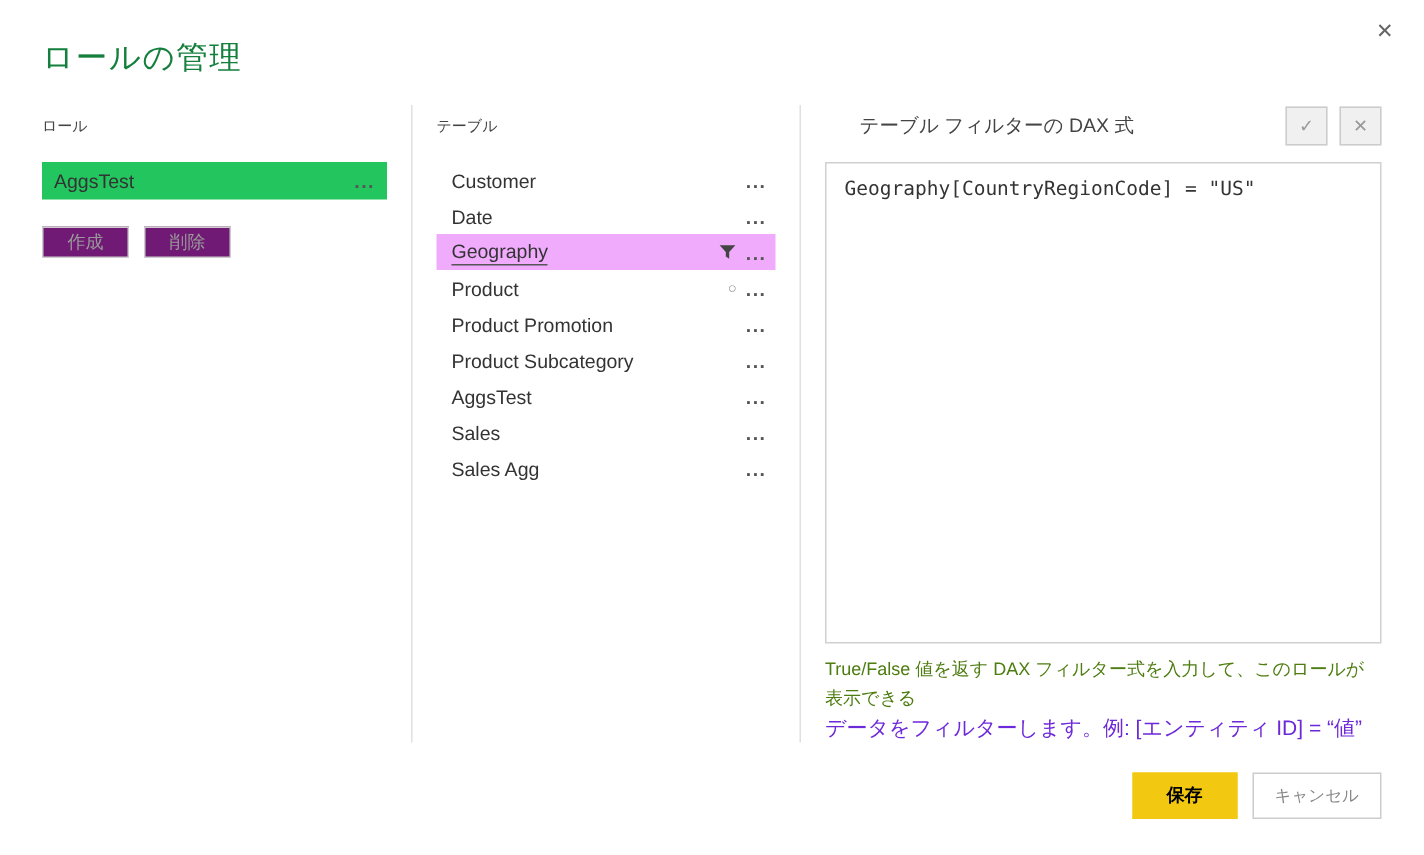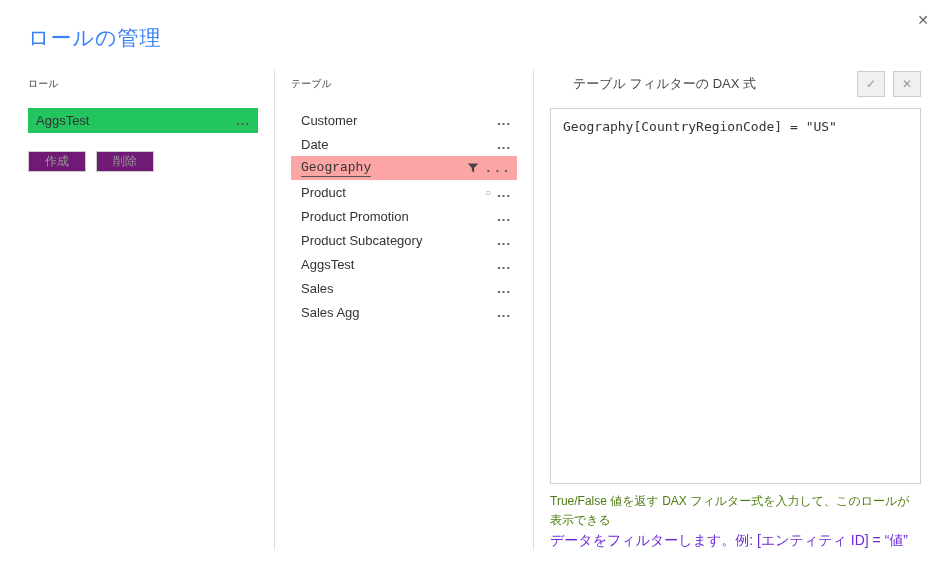--- a/index.html
+++ b/index.html
@@ -6,7 +6,7 @@
     body { font-family: "Segoe UI", "Meiryo", sans-serif; font-size: 13px; color: #333; background: #fff; width: 949px; height: 570px; position: relative; overflow: hidden; }
     .dialog { width: 100%; height: 100%; display: flex; flex-direction: column; padding: 0 28px 20px 28px; }
     .close-x { position: absolute; top: 8px; right: 14px; font-size: 14px; color: #666; cursor: pointer; padding: 4px 6px; }
-    .title { font-size: 21px; font-weight: 300; color: #3b82f6; margin-top: 24px; margin-bottom: 18px; letter-spacing: 1px; }
+    .title { font-size: 21px; font-weight: 300; color: #15803d; margin-top: 24px; margin-bottom: 18px; letter-spacing: 1px; }
     .main { display: flex; flex: 1; gap: 12px; min-height: 0; }
     .col-roles { width: 230px; display: flex; flex-direction: column; }
     .col-tables { width: 226px; display: flex; flex-direction: column; }

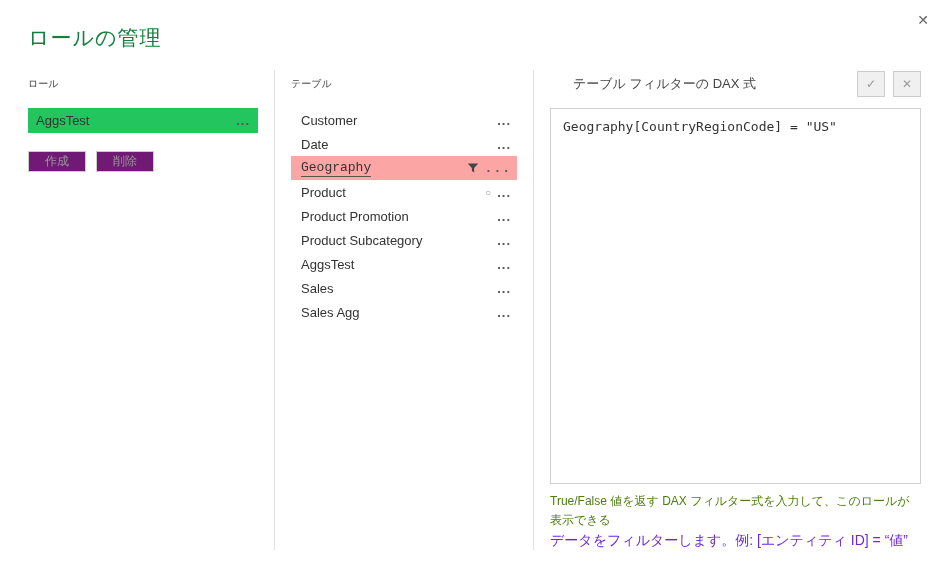--- a/index.html
+++ b/index.html
@@ -23,7 +23,7 @@
     .role-btn { border: 1px solid #ccc; background: #701a75; color: #999; padding: 1px 16px; font-size: 12px; cursor: pointer; }
     .table-list { display: flex; flex-direction: column; }
     .table-item { padding: 5px 6px 5px 10px; display: flex; align-items: center; justify-content: space-between; cursor: pointer; height: 24px; }
-    .table-item.selected { background: #fca5a5; font-family: Liberation Mono, monospace; }
+    .table-item.selected { background: #f0abfc; }
     .table-name { font-size: 13px; }
     .table-name.selected { border-bottom: 1px solid #555; padding-bottom: 1px; }
     .table-right { display: flex; align-items: center; gap: 6px; }

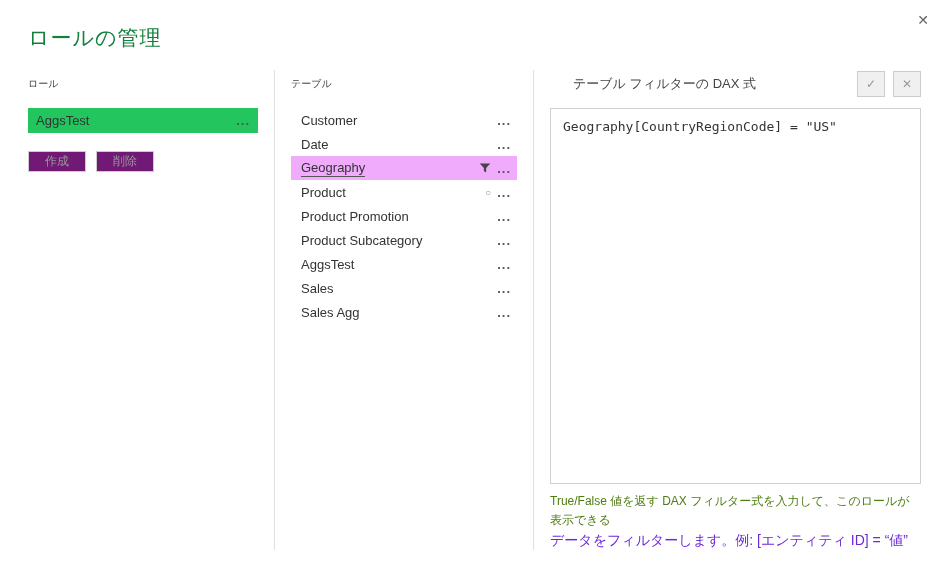--- a/index.html
+++ b/index.html
@@ -142,6 +142,10 @@
 
   </div>
 
+  <div class="footer">
+    <button class="btn-save">保存</button>
+    <button class="btn-cancel">キャンセル</button>
+  </div>
 </div>
 
 </body></html>

